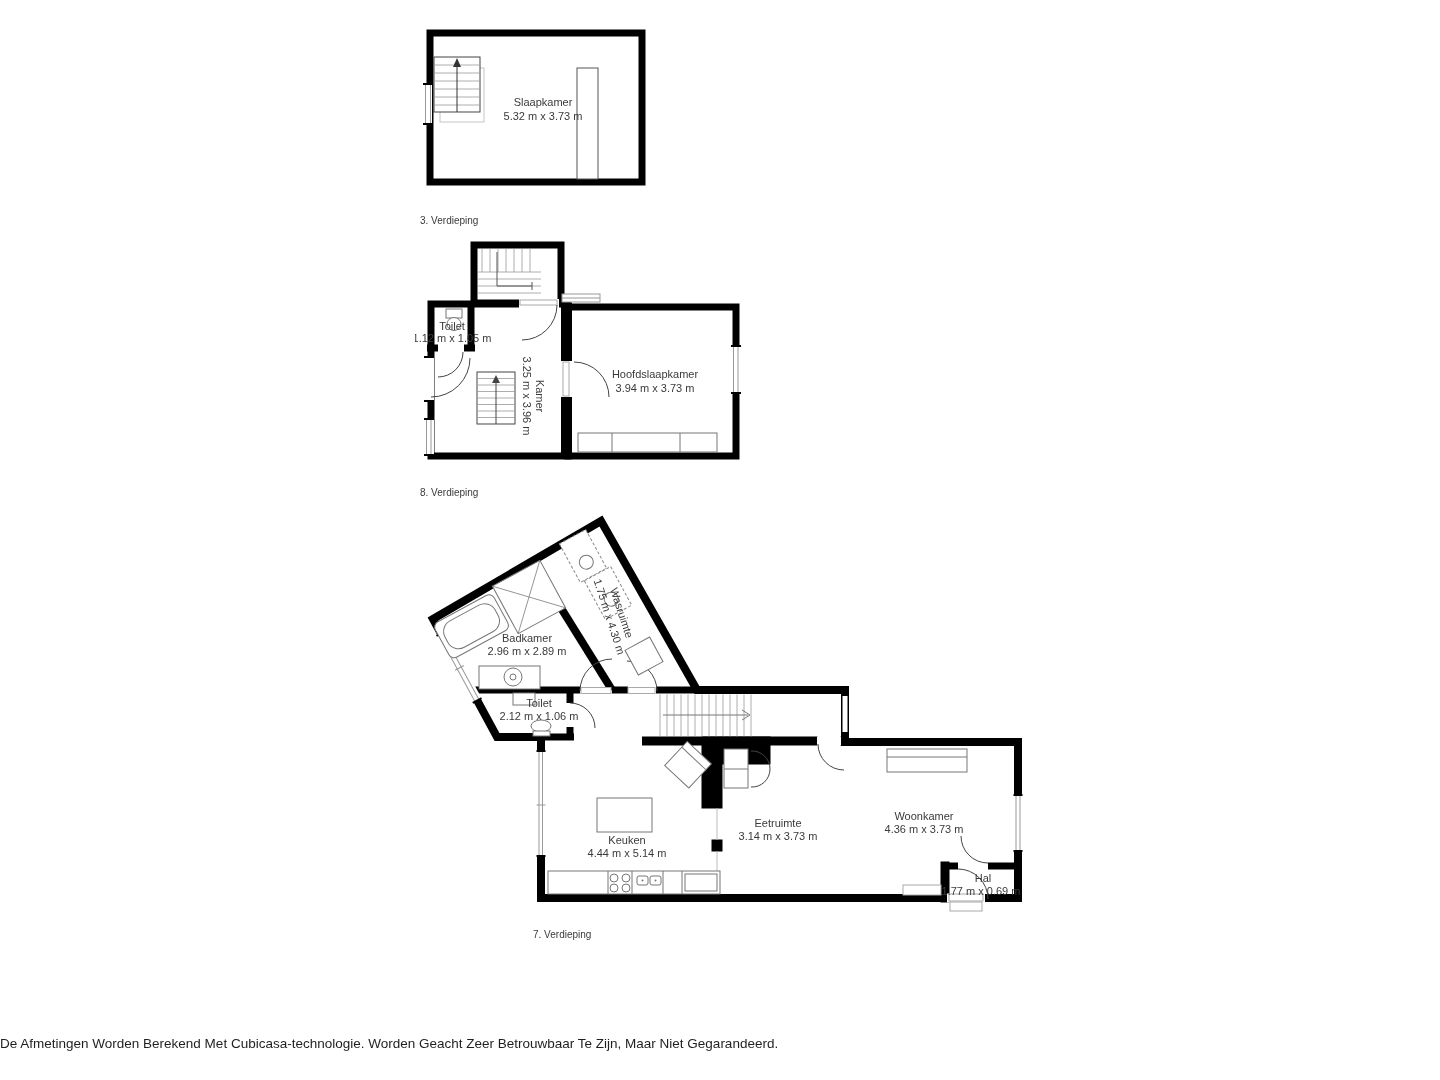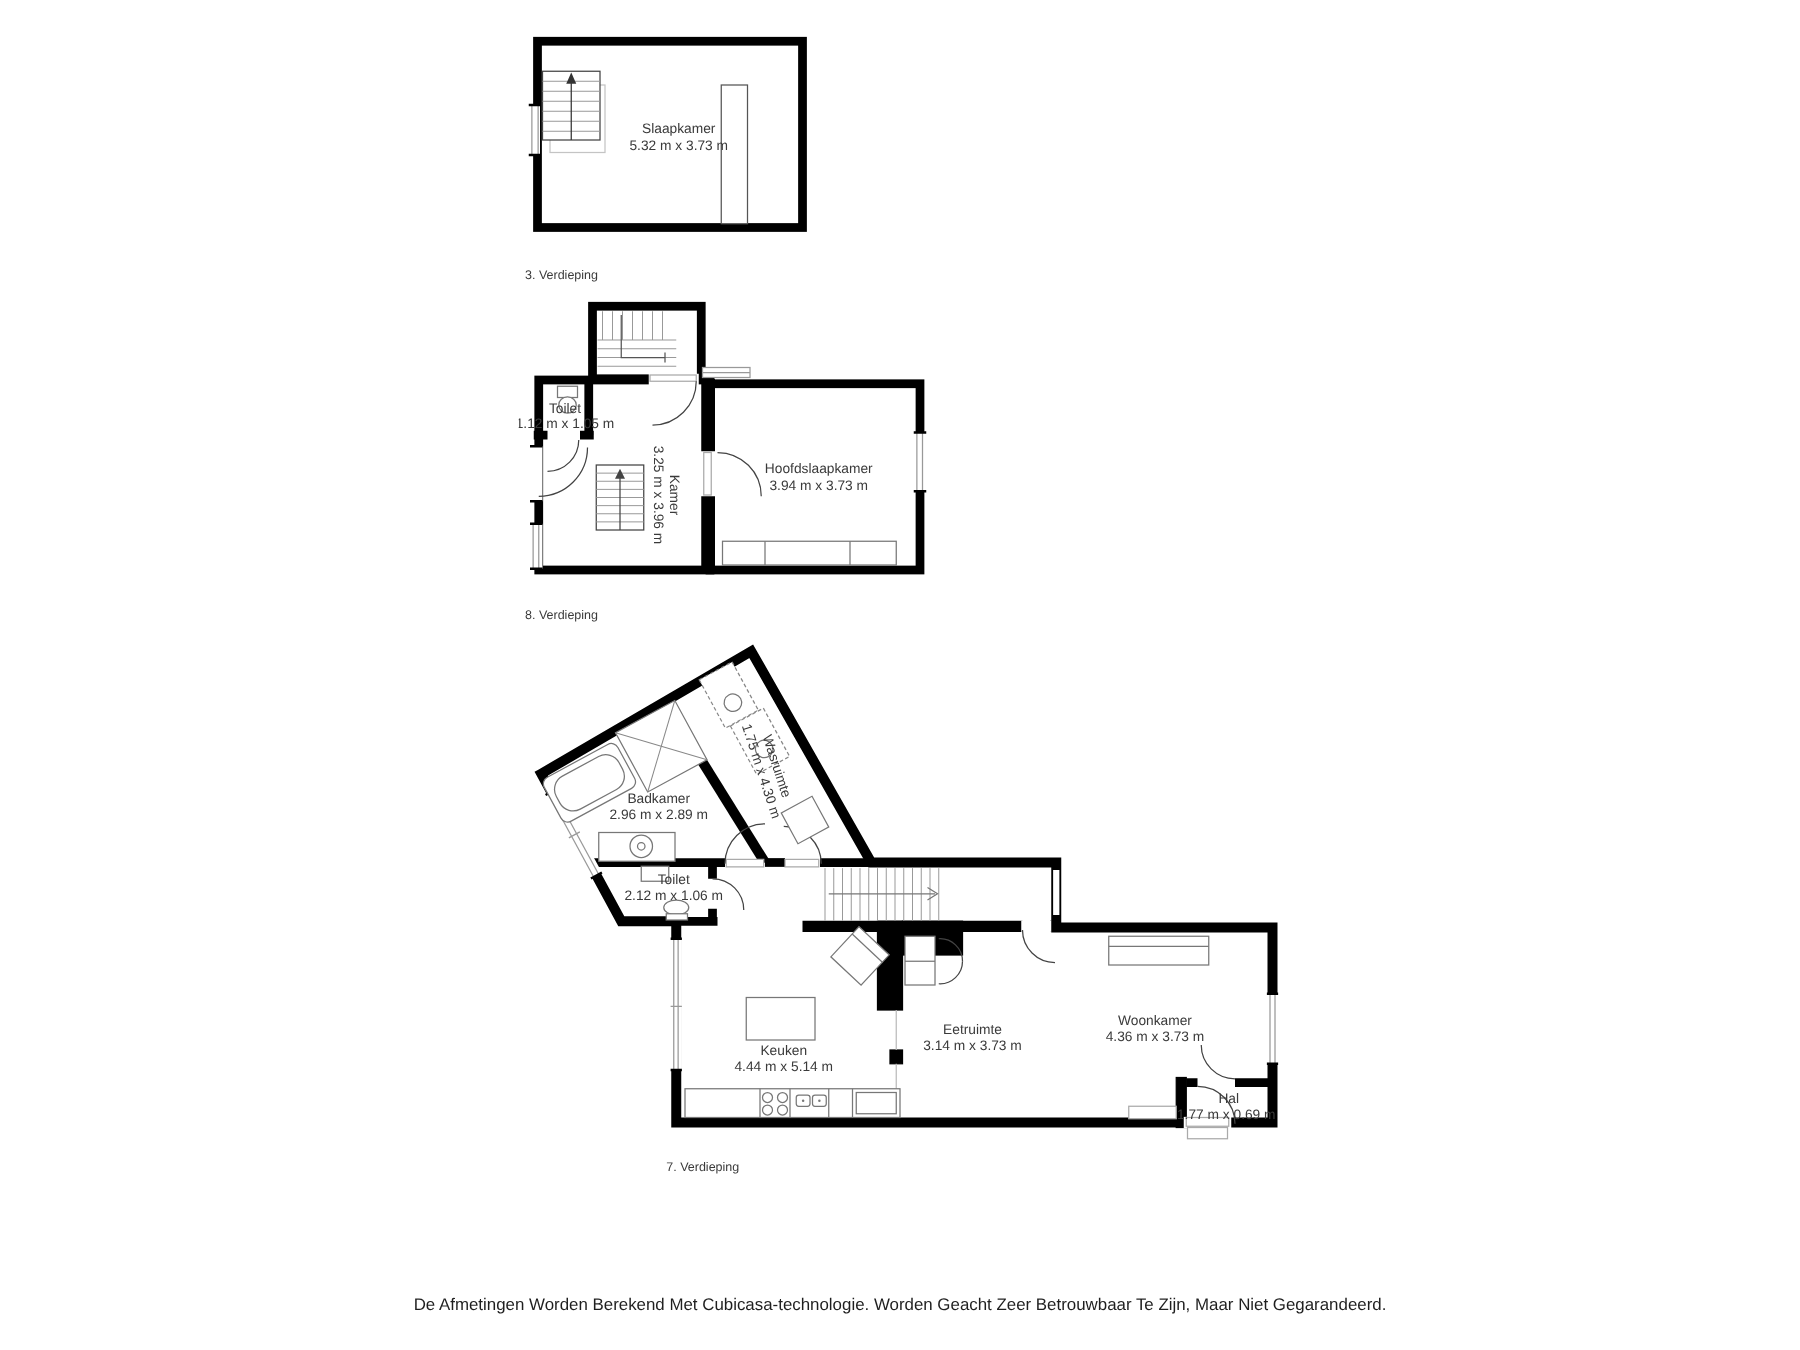--- a/index.html
+++ b/index.html
@@ -7,7 +7,7 @@
        font-family:"Liberation Sans",sans-serif;overflow:hidden;}
   .plan{position:absolute;}
   .floor-label{position:absolute;font-size:10px;color:#3a3a3a;text-align:center;}
-  .disclaimer{position:absolute;top:1036px;left:0;width:1440px;text-align:center;
+  .disclaimer{position:absolute;top:1036px;left:0;width:1440px;text-align:left;
               font-size:13.5px;color:#1f1f1f;}
   svg text{font-family:"Liberation Sans",sans-serif;font-size:11px;fill:#3a3a3a;}
   .wall{stroke:#000;fill:none;}

